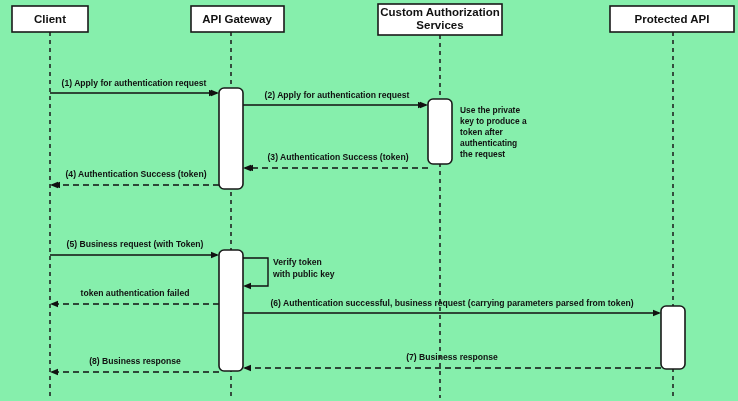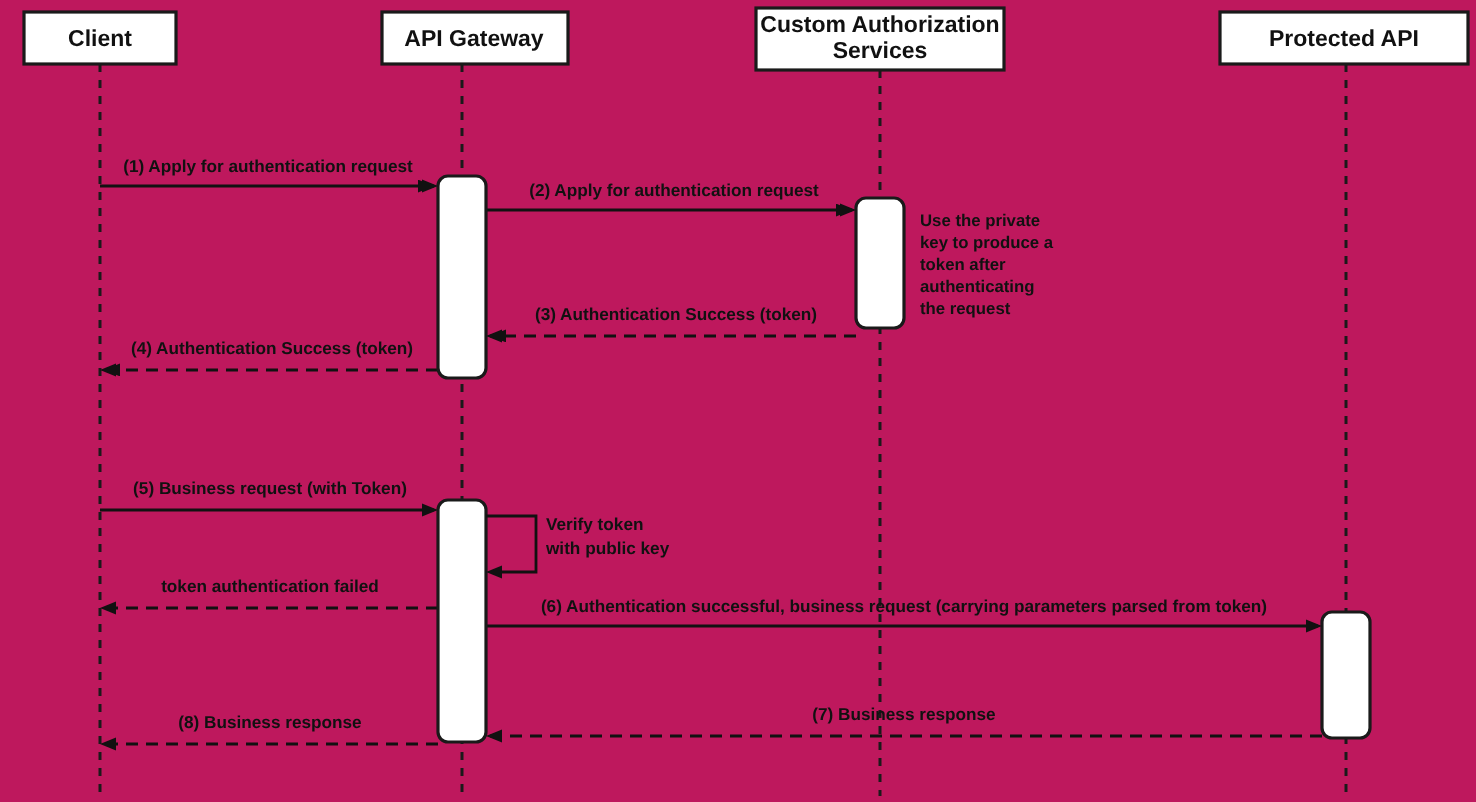--- a/index.html
+++ b/index.html
@@ -14,7 +14,7 @@
     position: relative;
     width: 738px;
     height: 401px;
-    background: #be185d;
+    background: #86efac;
     overflow: hidden;
   }
   svg.layer {

